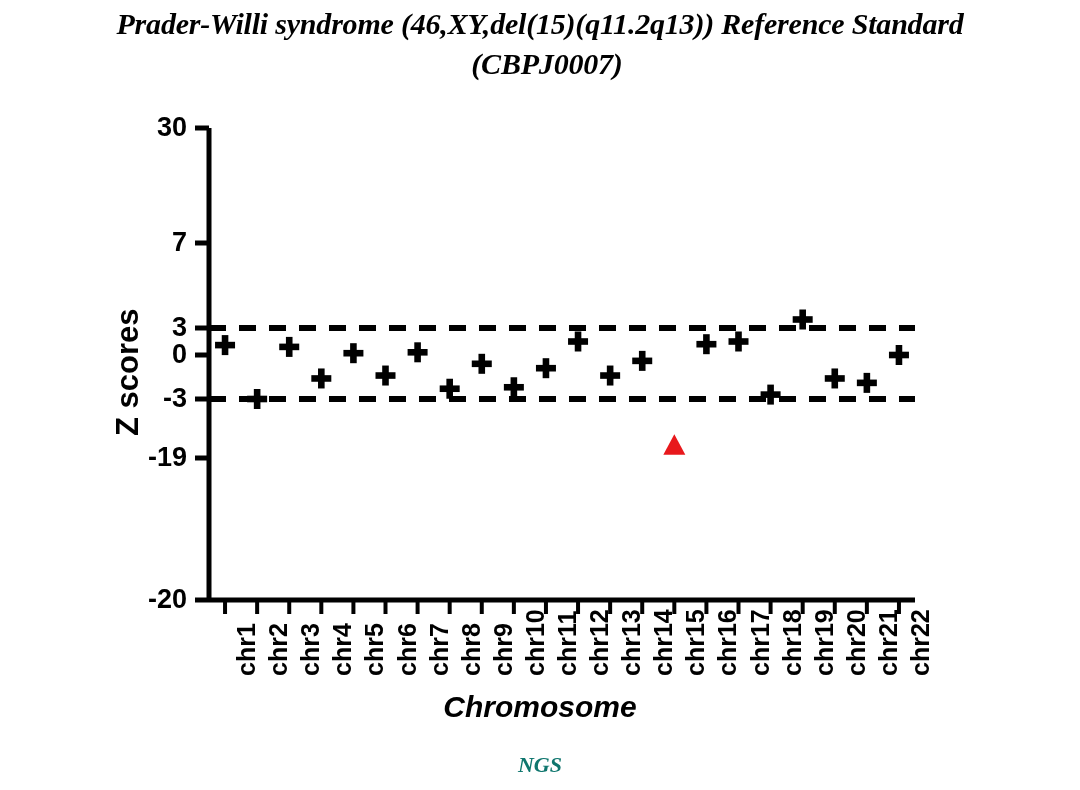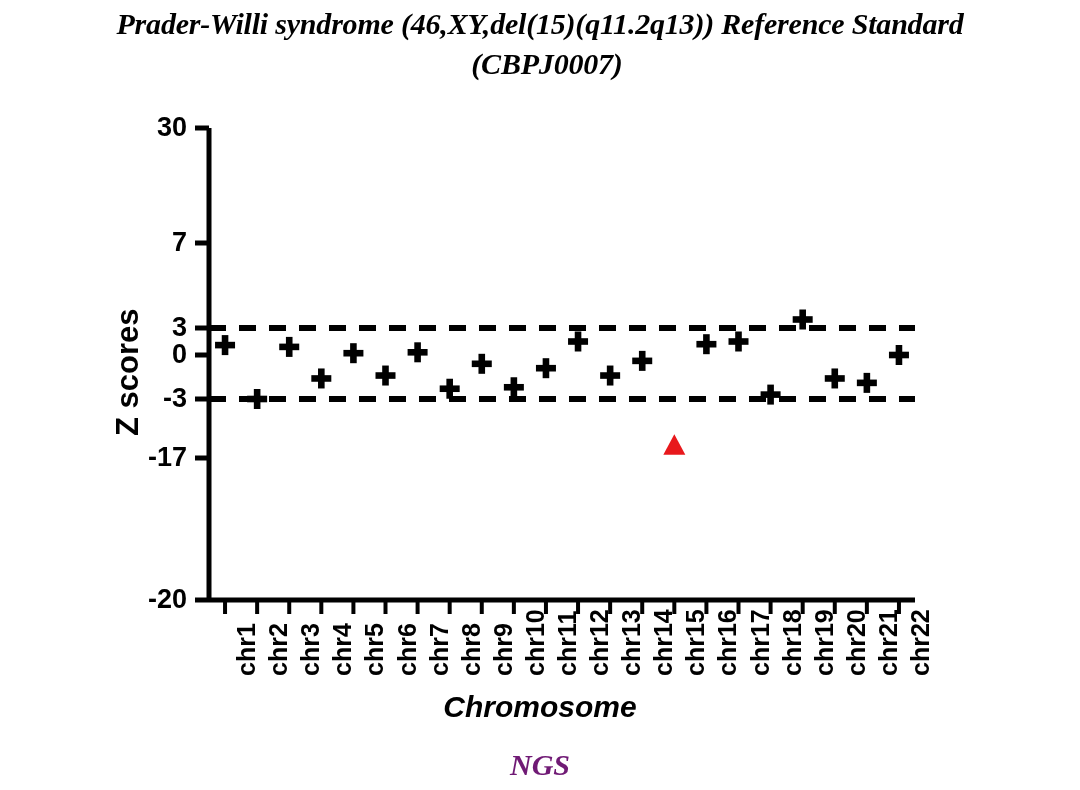--- a/index.html
+++ b/index.html
@@ -253,7 +253,7 @@
       <div class="ytick-label" style="left: 117px; width: 70px; top: 314px;">3</div>
       <div class="ytick-label" style="left: 117px; width: 70px; top: 341px;">0</div>
       <div class="ytick-label" style="left: 117px; width: 70px; top: 385px;">-3</div>
-      <div class="ytick-label" style="left: 117px; width: 70px; top: 444px;">-17</div>
+      <div class="ytick-label" style="left: 117px; width: 70px; top: 444px;">-19</div>
       <div class="ytick-label" style="left: 117px; width: 70px; top: 586px;">-20</div>
     </div>
   <div id="xtick-labels">

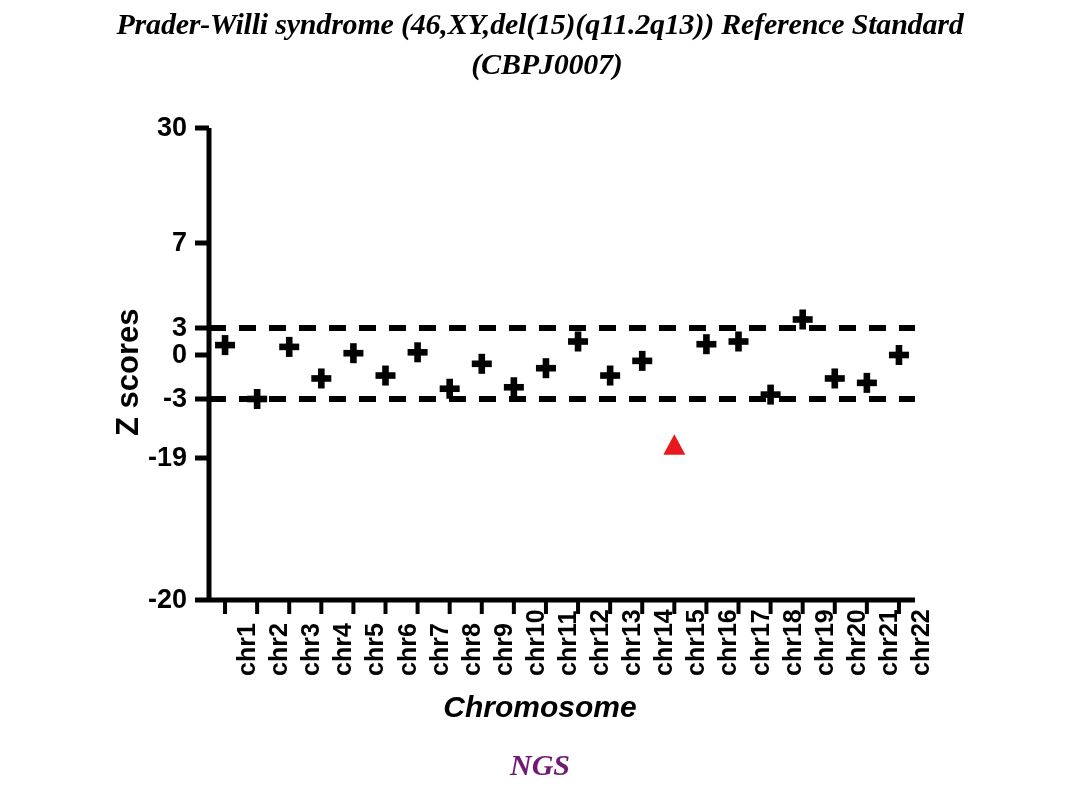--- a/index.html
+++ b/index.html
@@ -99,9 +99,9 @@
     font-family: "Liberation Serif", serif;
     font-weight: bold;
     font-style: italic;
-    font-size: 30px;
+    font-size: 22px;
     line-height: 34px;
-    color: #701a75;
+    color: #0f766e;
   }
 </style>
 </head>

